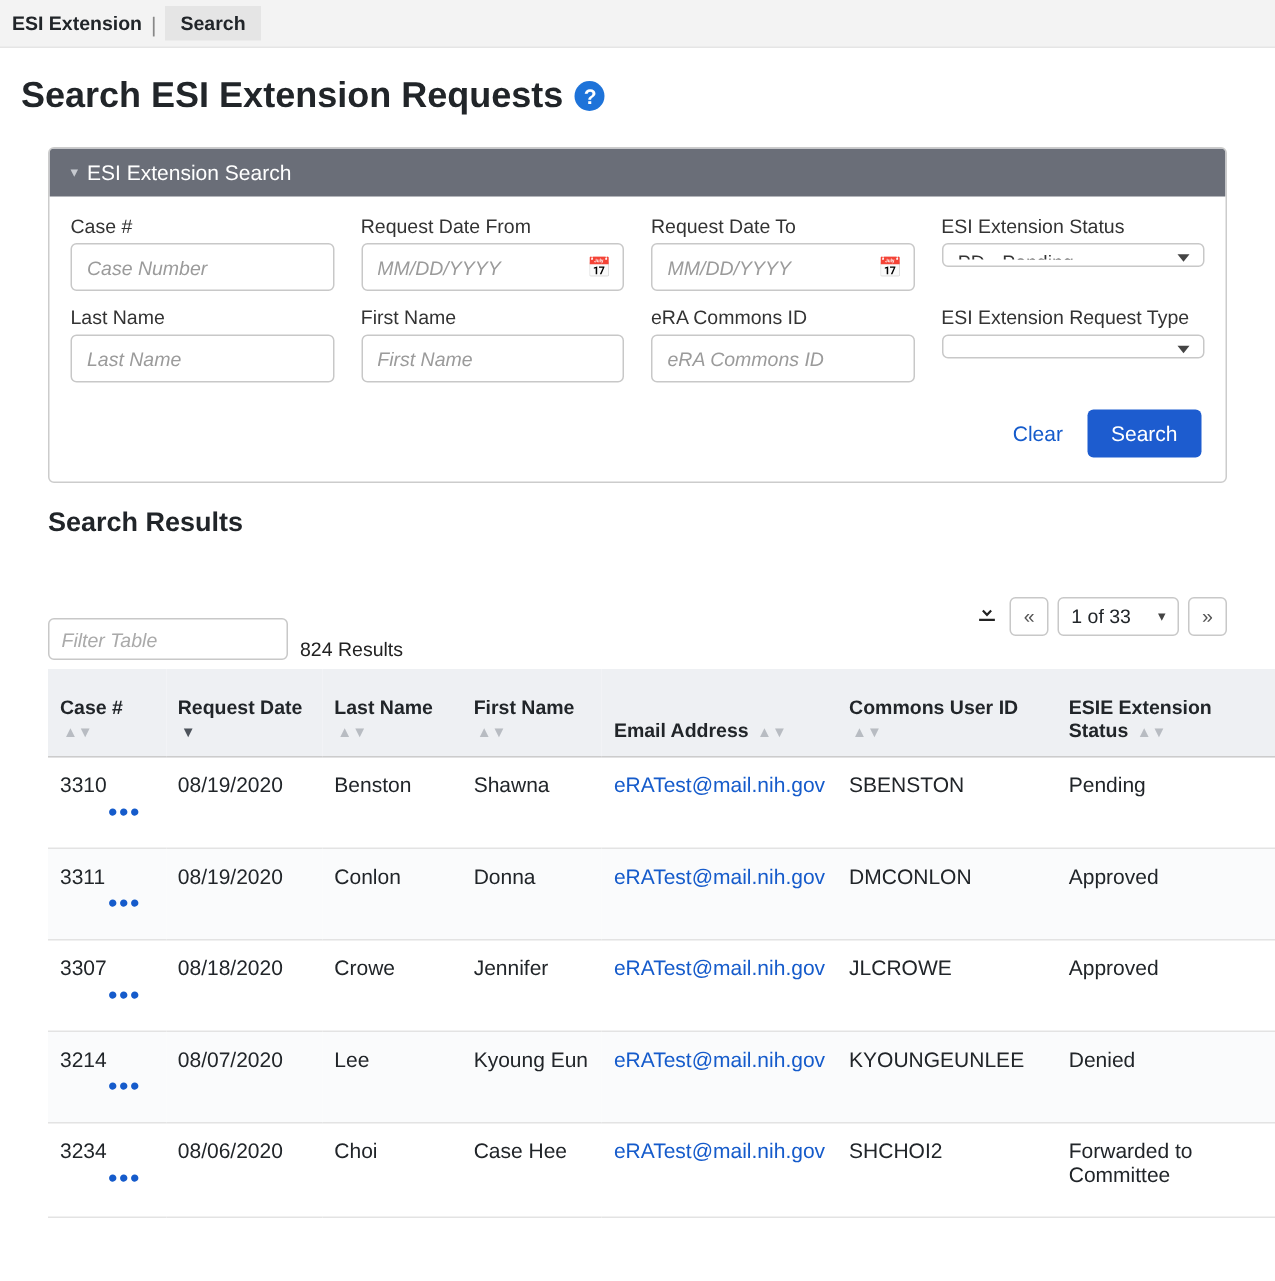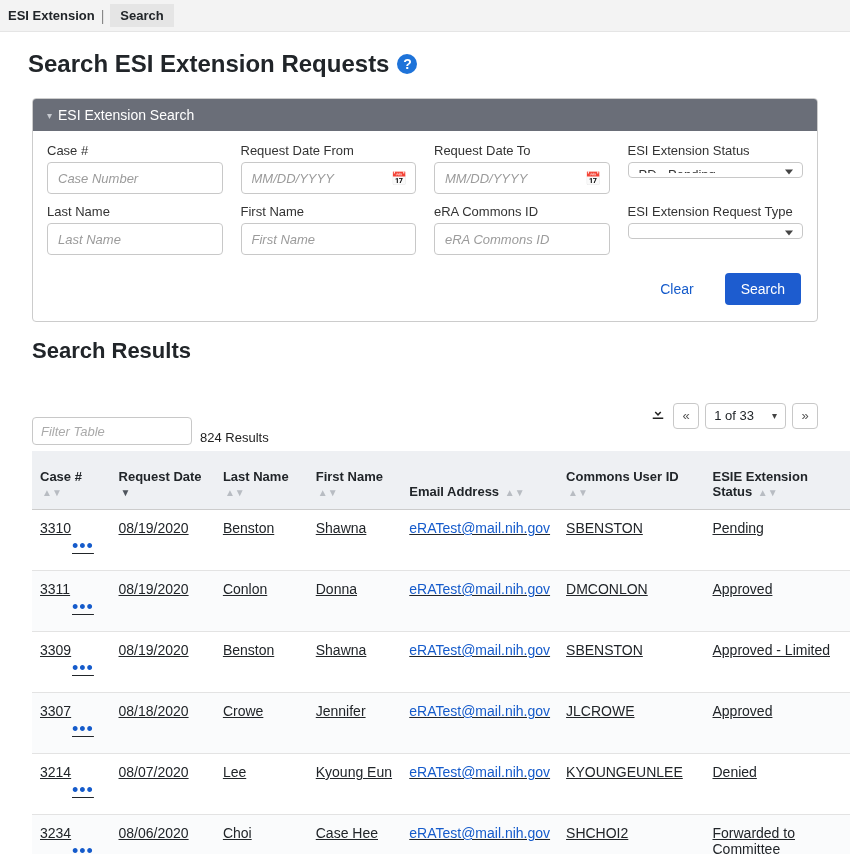--- a/index.html
+++ b/index.html
@@ -32,7 +32,7 @@
   h1.page-title {
     font-size: 24px;
     font-weight: 700;
-    padding: 18px 14px 8px 28px;
+    padding: 18px 14px 8px 14px;
     display: flex;
     align-items: center;
     gap: 8px;

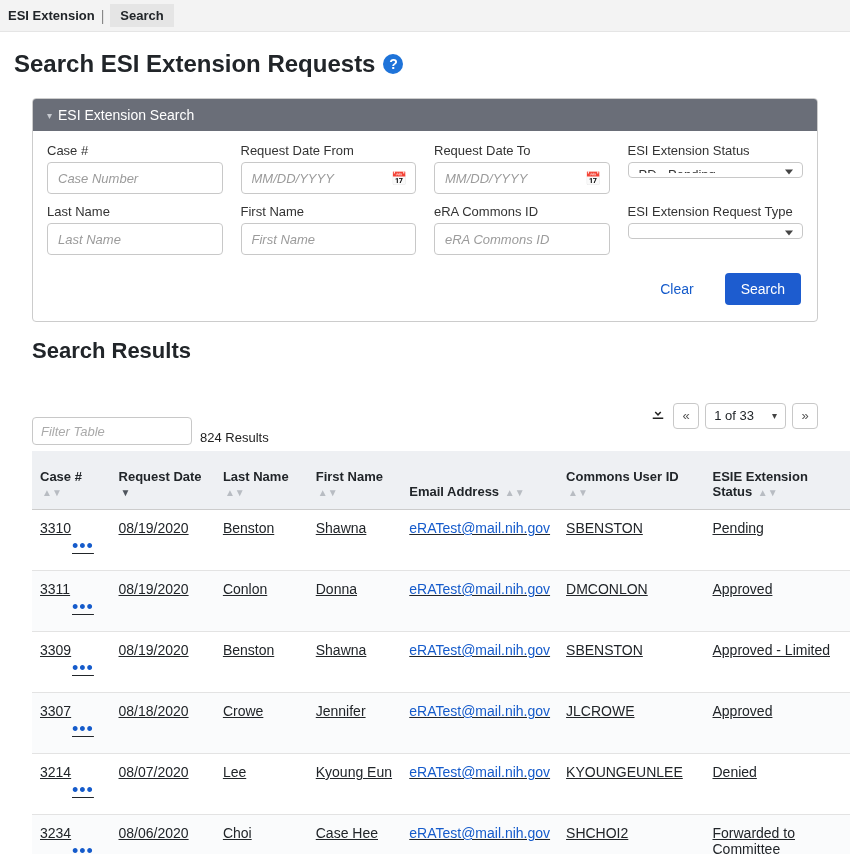--- a/index.html
+++ b/index.html
@@ -133,7 +133,7 @@
   .button-row {
     display: flex;
     justify-content: flex-end;
-    gap: 19px;
+    gap: 4px;
     margin-top: 18px;
     padding-right: 2px;
   }

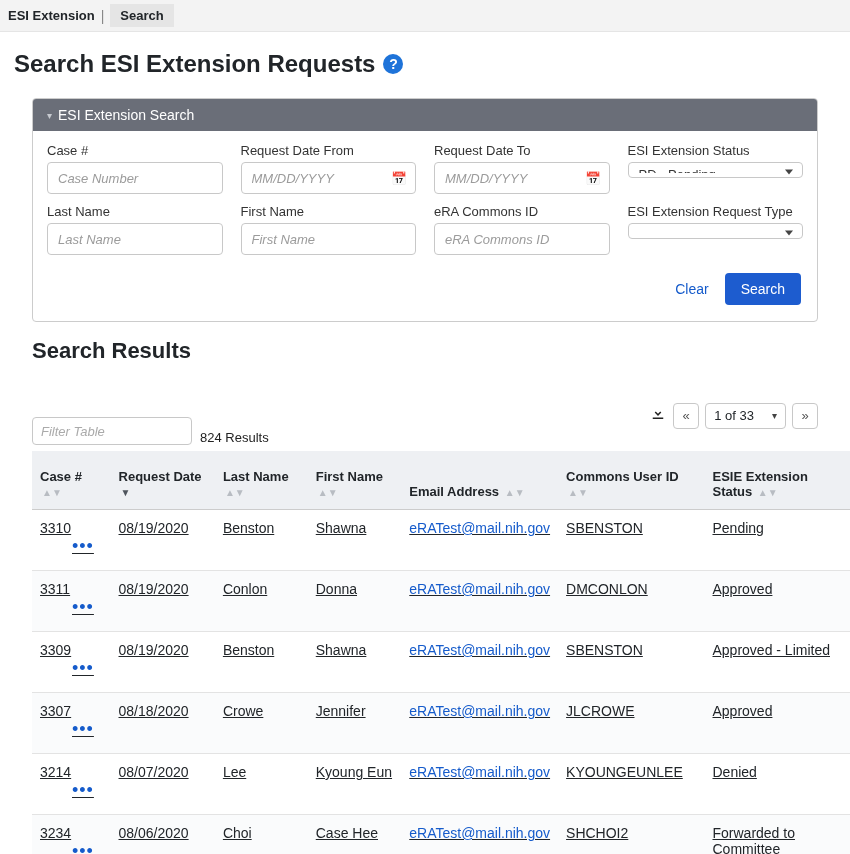--- a/index.html
+++ b/index.html
@@ -156,7 +156,7 @@
   }
   
   h2.results-title {
-    font-size: 22px;
+    font-size: 18px;
     font-weight: 700;
     padding: 16px 32px 6px 32px;
   }

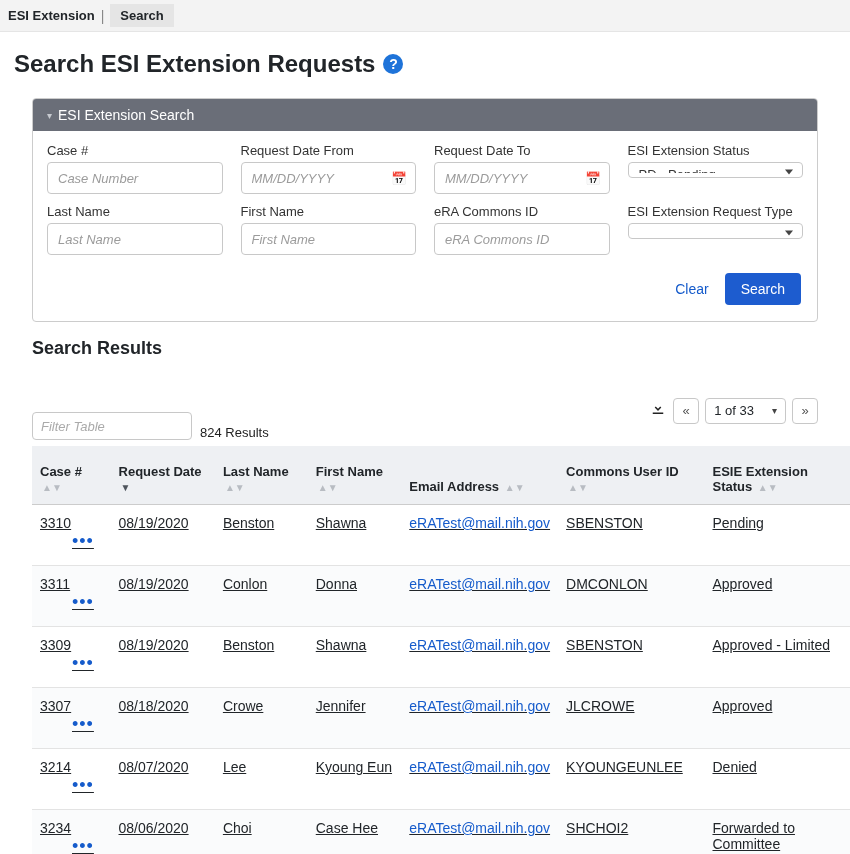--- a/index.html
+++ b/index.html
@@ -240,7 +240,6 @@
     border-bottom: 1px solid #e3e3e3;
     font-size: 14px;
     vertical-align: top;
-    text-decoration: underline;
   }
   table.data tbody tr:nth-child(even) { background: #fafbfc; }
   .email-link { color: #155bcb; text-decoration: none; cursor: pointer; }

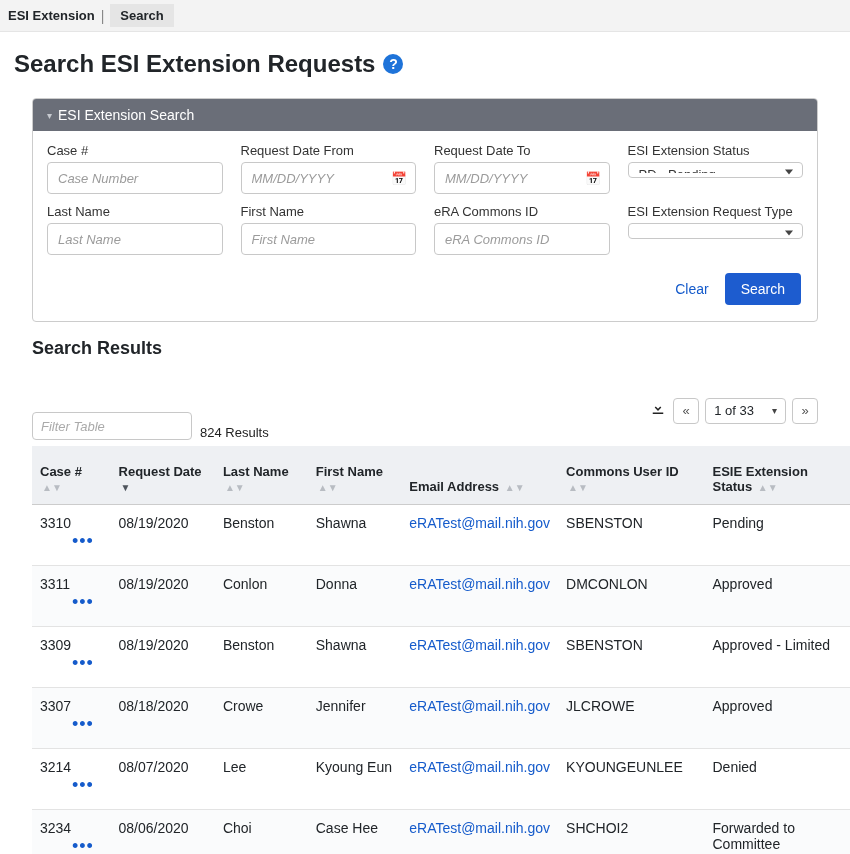--- a/index.html
+++ b/index.html
@@ -387,15 +387,6 @@
         <td>Approved</td>
       </tr>
       <tr>
-        <td><span>3309</span><span class="dots">•••</span></td>
-        <td>08/19/2020</td>
-        <td>Benston</td>
-        <td>Shawna</td>
-        <td><a class="email-link">eRATest@mail.nih.gov</a></td>
-        <td>SBENSTON</td>
-        <td>Approved - Limited</td>
-      </tr>
-      <tr>
         <td><span>3307</span><span class="dots">•••</span></td>
         <td>08/18/2020</td>
         <td>Crowe</td>

